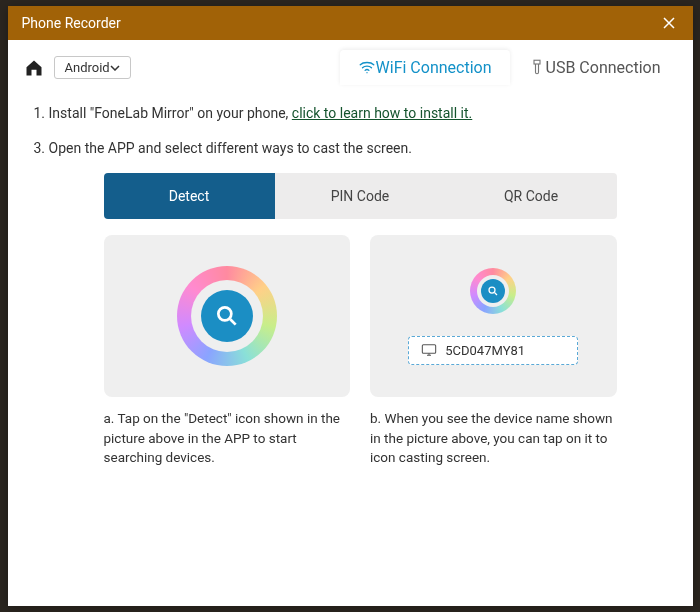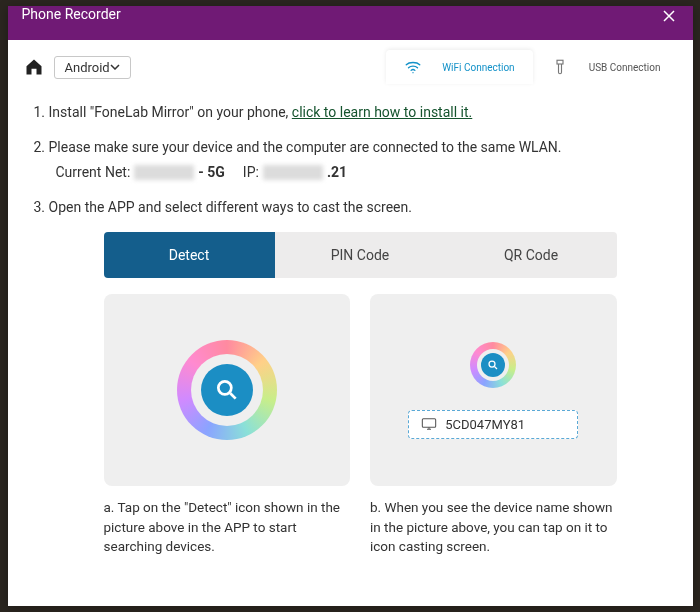--- a/index.html
+++ b/index.html
@@ -5,7 +5,7 @@
     * { box-sizing: border-box; margin: 0; padding: 0; font-family: -apple-system, BlinkMacSystemFont, "Segoe UI", Roboto, sans-serif; }
     body { width: 700px; height: 612px; background: #2b2620; overflow: hidden; }
     .window { width: 685px; height: 600px; margin: 6px auto; background: #fff; display: flex; flex-direction: column; box-shadow: 0 2px 10px rgba(0,0,0,0.3); }
-    .titlebar { background: #701a75; color: #fff; height: 34px; display: flex; padding: 0 14px; font-size: 14px; }
+    .titlebar { background: #a16207; color: #fff; height: 34px; display: flex; align-items: center; padding: 0 14px; font-size: 14px; }
     .titlebar-title { flex: 1; }
     .close-btn { width: 20px; height: 20px; display: flex; align-items: center; justify-content: center; cursor: pointer; }
     .close-btn svg { width: 14px; height: 14px; }

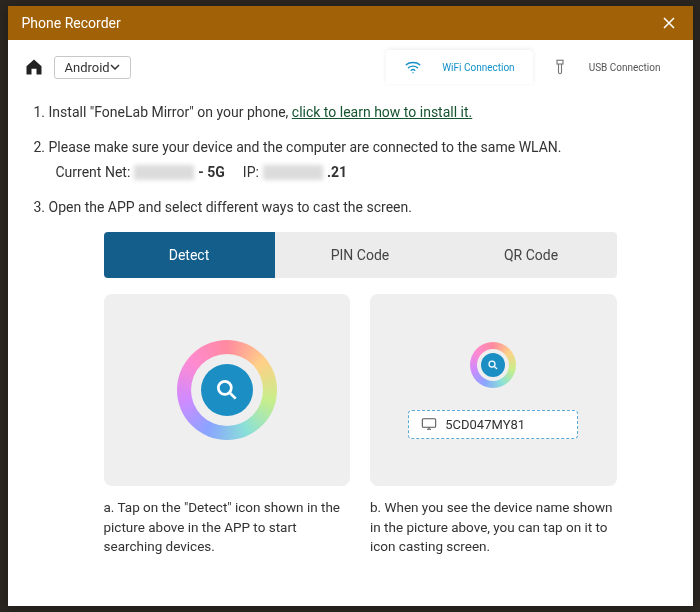--- a/index.html
+++ b/index.html
@@ -14,7 +14,7 @@
     .dropdown { border: 1px solid #c8c8c8; border-radius: 3px; padding: 3px 10px; font-size: 13px; color: #333; cursor: pointer; display: inline-flex; align-items: center; }
     .spacer { flex: 1; }
     .conn-tabs { display: flex; }
-    .conn-tab { padding: 8px 18px; display: flex; align-items: center; gap: 20px; font-size: 10px; color: #555; cursor: pointer; border-top-left-radius: 4px; border-top-right-radius: 4px;}
+    .conn-tab { padding: 8px 18px; display: flex; align-items: flex-start; gap: 0; font-size: 16px; color: #555; cursor: pointer; border-top-left-radius: 4px; border-top-right-radius: 4px;}
     .conn-tab.active { background: #fff; color: #1391c8; box-shadow: 0 -1px 4px rgba(0,0,0,0.08); }
     .conn-tab svg { width: 18px; height: 18px; }
     .content { flex: 1; padding: 18px 26px 12px 26px; color: #333; font-size: 14px; overflow: hidden; }

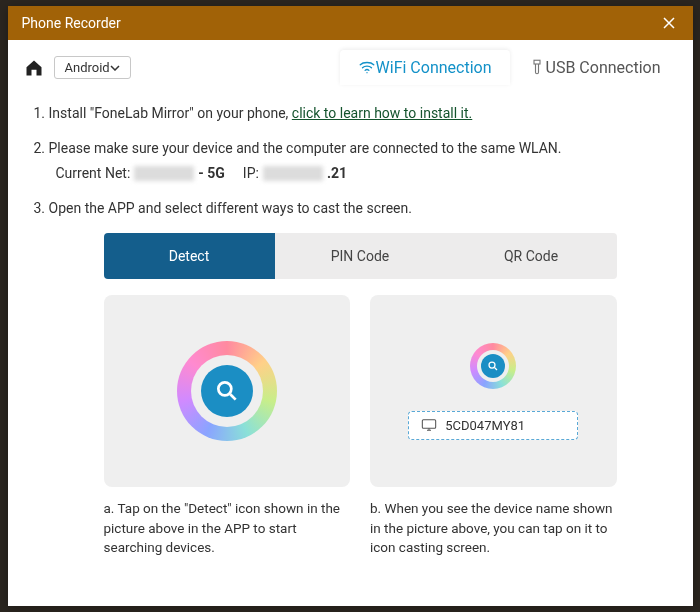--- a/index.html
+++ b/index.html
@@ -89,18 +89,6 @@
       <span>1. Install "FoneLab Mirror" on your phone, </span><span class="link">click to learn how to install it.</span>
     </div>
     <div class="step">
-      <span>2. Please make sure your device and the computer are connected to the same WLAN.</span>
-      <div class="net-row">
-        <span>Current Net:</span>
-        <span class="blur"></span>
-        <b>- 5G</b>
-        <span style="width:10px"></span>
-        <span>IP:</span>
-        <span class="blur"></span>
-        <b>.21</b>
-      </div>
-    </div>
-    <div class="step">
       <span>3. Open the APP and select different ways to cast the screen.</span>
     </div>
 

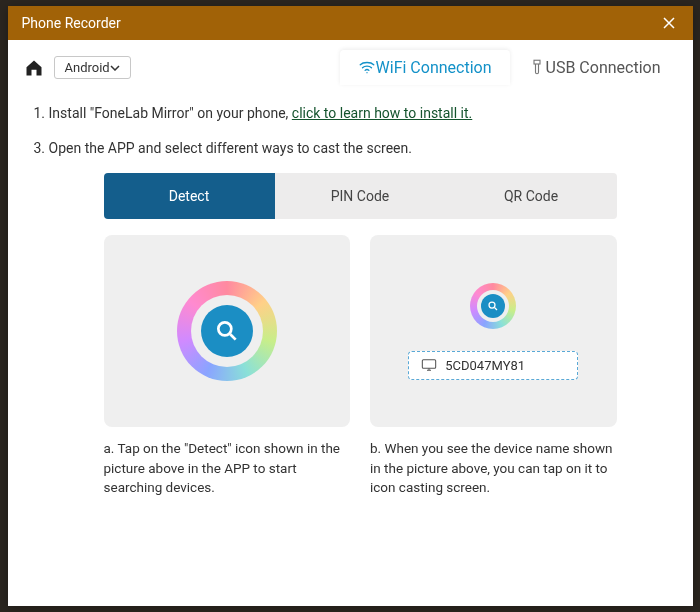--- a/index.html
+++ b/index.html
@@ -26,7 +26,7 @@
     .mode-tab { flex: 1; text-align: center; padding: 15px 0; font-size: 14px; background: #edecec; color: #444; cursor: pointer; }
     .mode-tab.active { background: #145e8c; color: #fff; }
     .cards { display: flex; gap: 20px; margin: 0 50px 0 70px; }
-    .card { flex: 1; background: #efefef; border-radius: 8px; height: 192px; display: flex; align-items: center; justify-content: center; flex-direction: column; position: relative; }
+    .card { flex: 1; background: #efefef; border-radius: 8px; height: 162px; display: flex; align-items: center; justify-content: center; flex-direction: column; position: relative; }
     .rainbow-big, .rainbow-small { border-radius: 50%; position: relative; background: conic-gradient(#ff8aa0,#ffd088,#c8ee8a,#8ae0d8,#8aa4ff,#d08aff,#ff8ad0,#ff8aa0); }
     .rainbow-big { width: 100px; height: 100px; }
     .rainbow-big::after { content:""; position:absolute; inset:14px; background:#efefef; border-radius:50%; }

